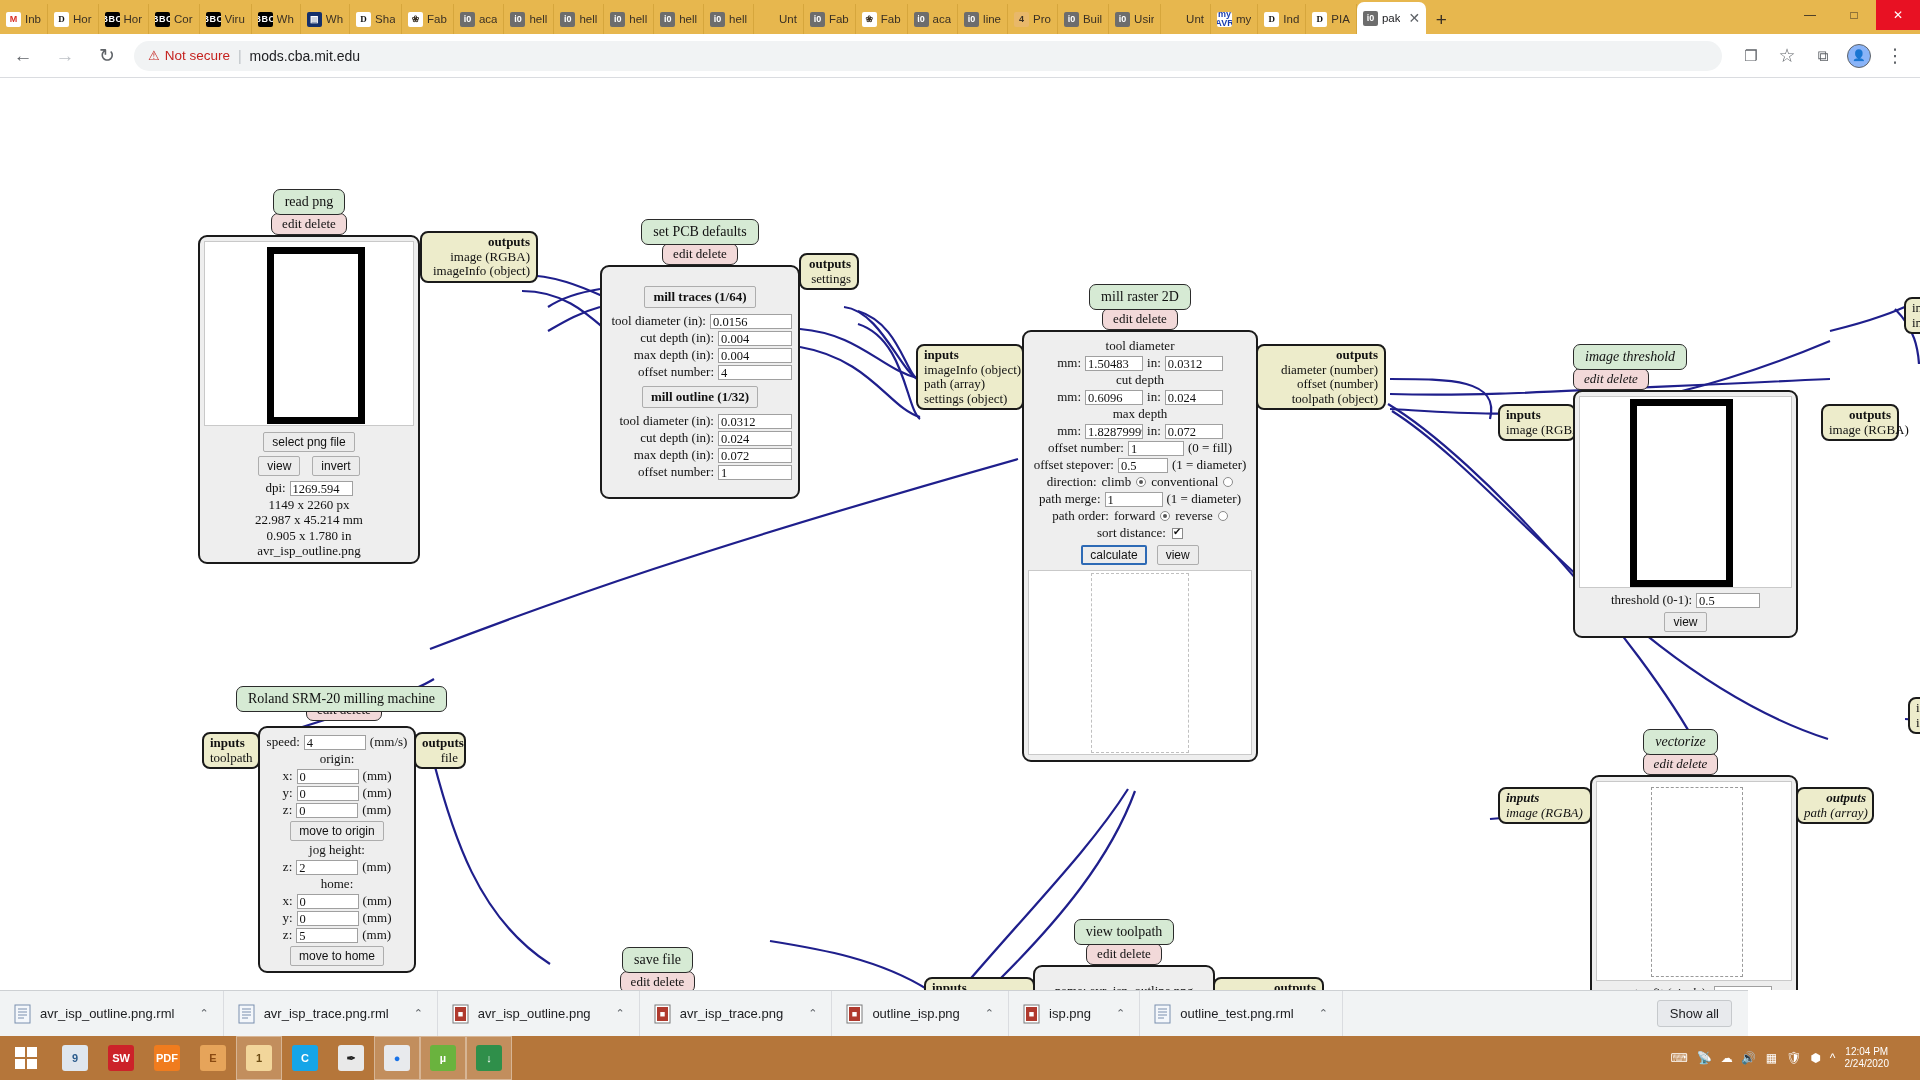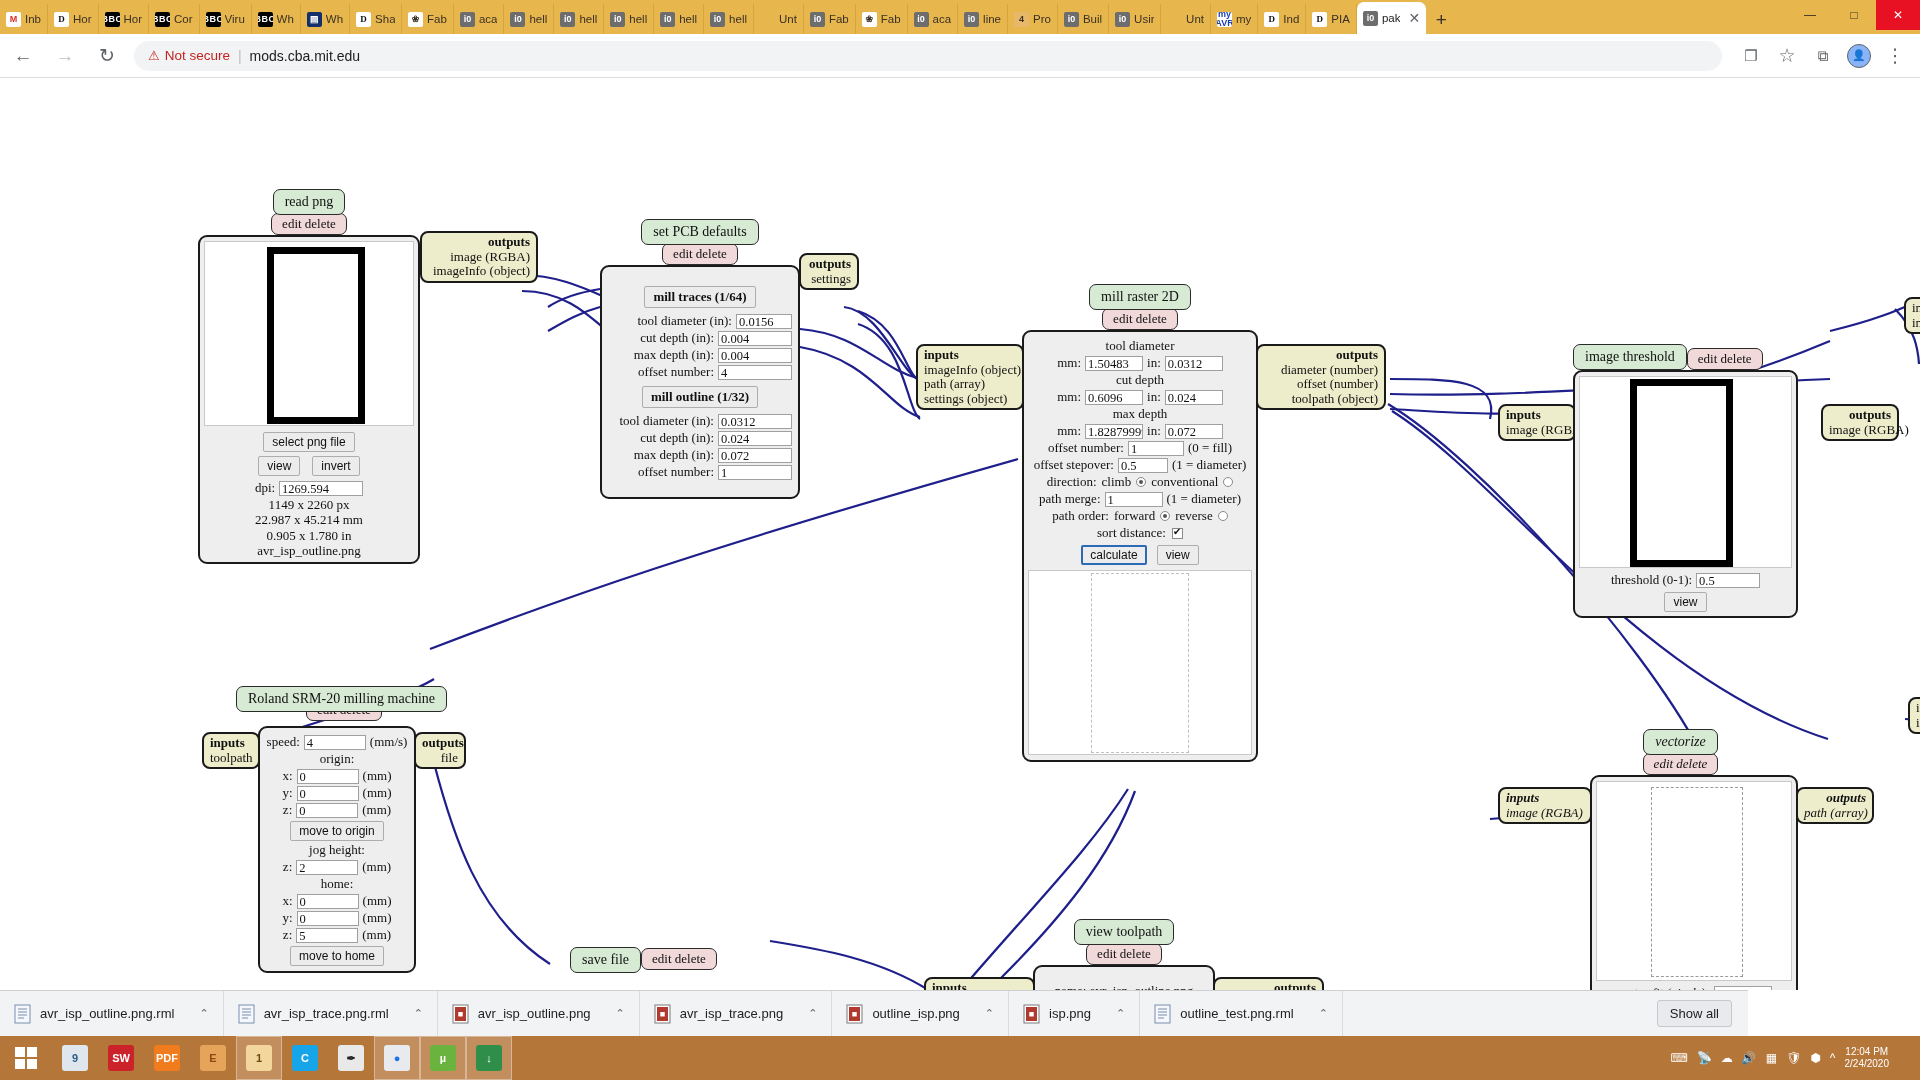--- a/index.html
+++ b/index.html
@@ -439,7 +439,7 @@
       <div id="pcb-traces-rows">
           <div class="row">
             <span class="lbl">tool diameter (in):</span>
-            <span class="inp" style="width: 56px;">0.0156</span>
+            <span class="inp" style="width: 82px;">0.0156</span>
           </div>
           <div class="row">
             <span class="lbl">cut depth (in):</span>

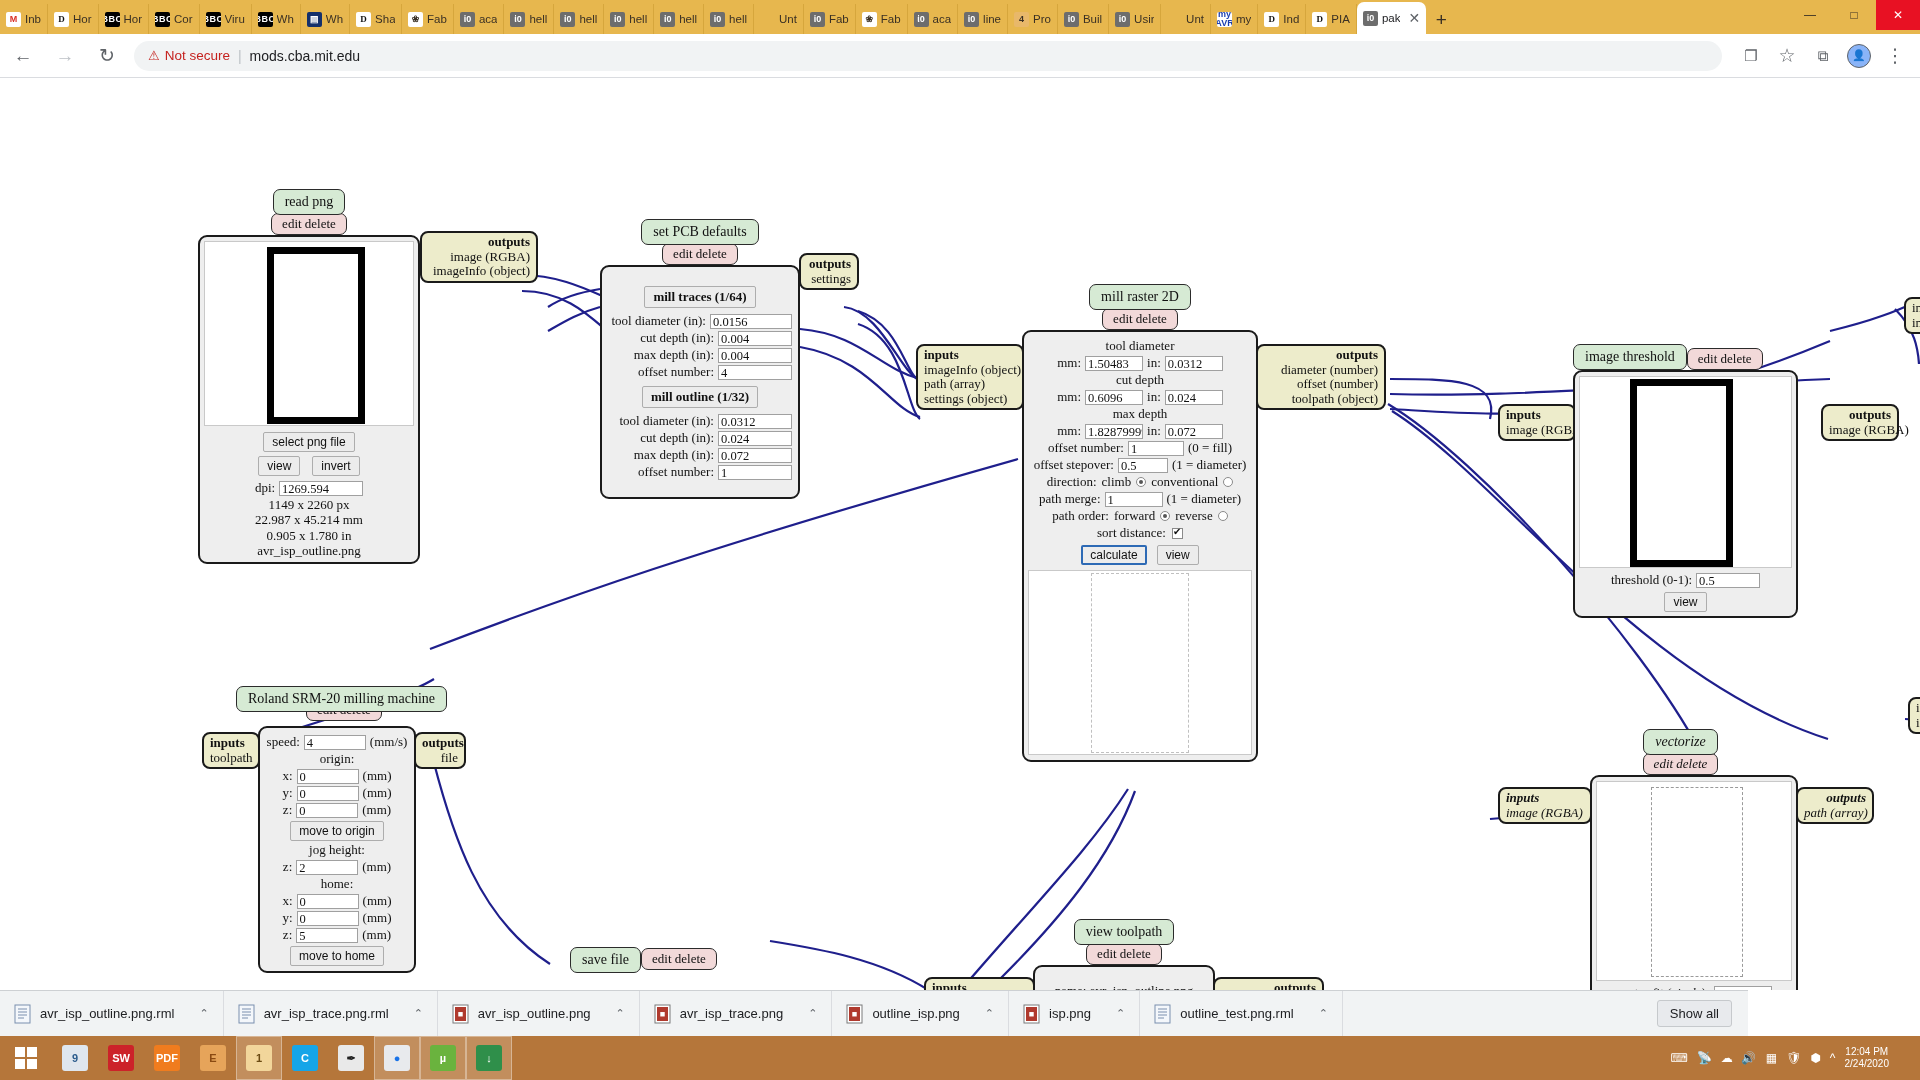--- a/index.html
+++ b/index.html
@@ -565,7 +565,7 @@
   </div>
 
   <div class="node" style="left:1573px; top:265px; width:225px;">
-    <div style="display:flex;flex-direction:row;align-items:flex-end;">
+    <div style="display:flex;flex-direction:column;align-items:flex-start;font-style:italic;">
       <div class="cap">image threshold</div>
       <div class="editdel">edit delete</div>
     </div>

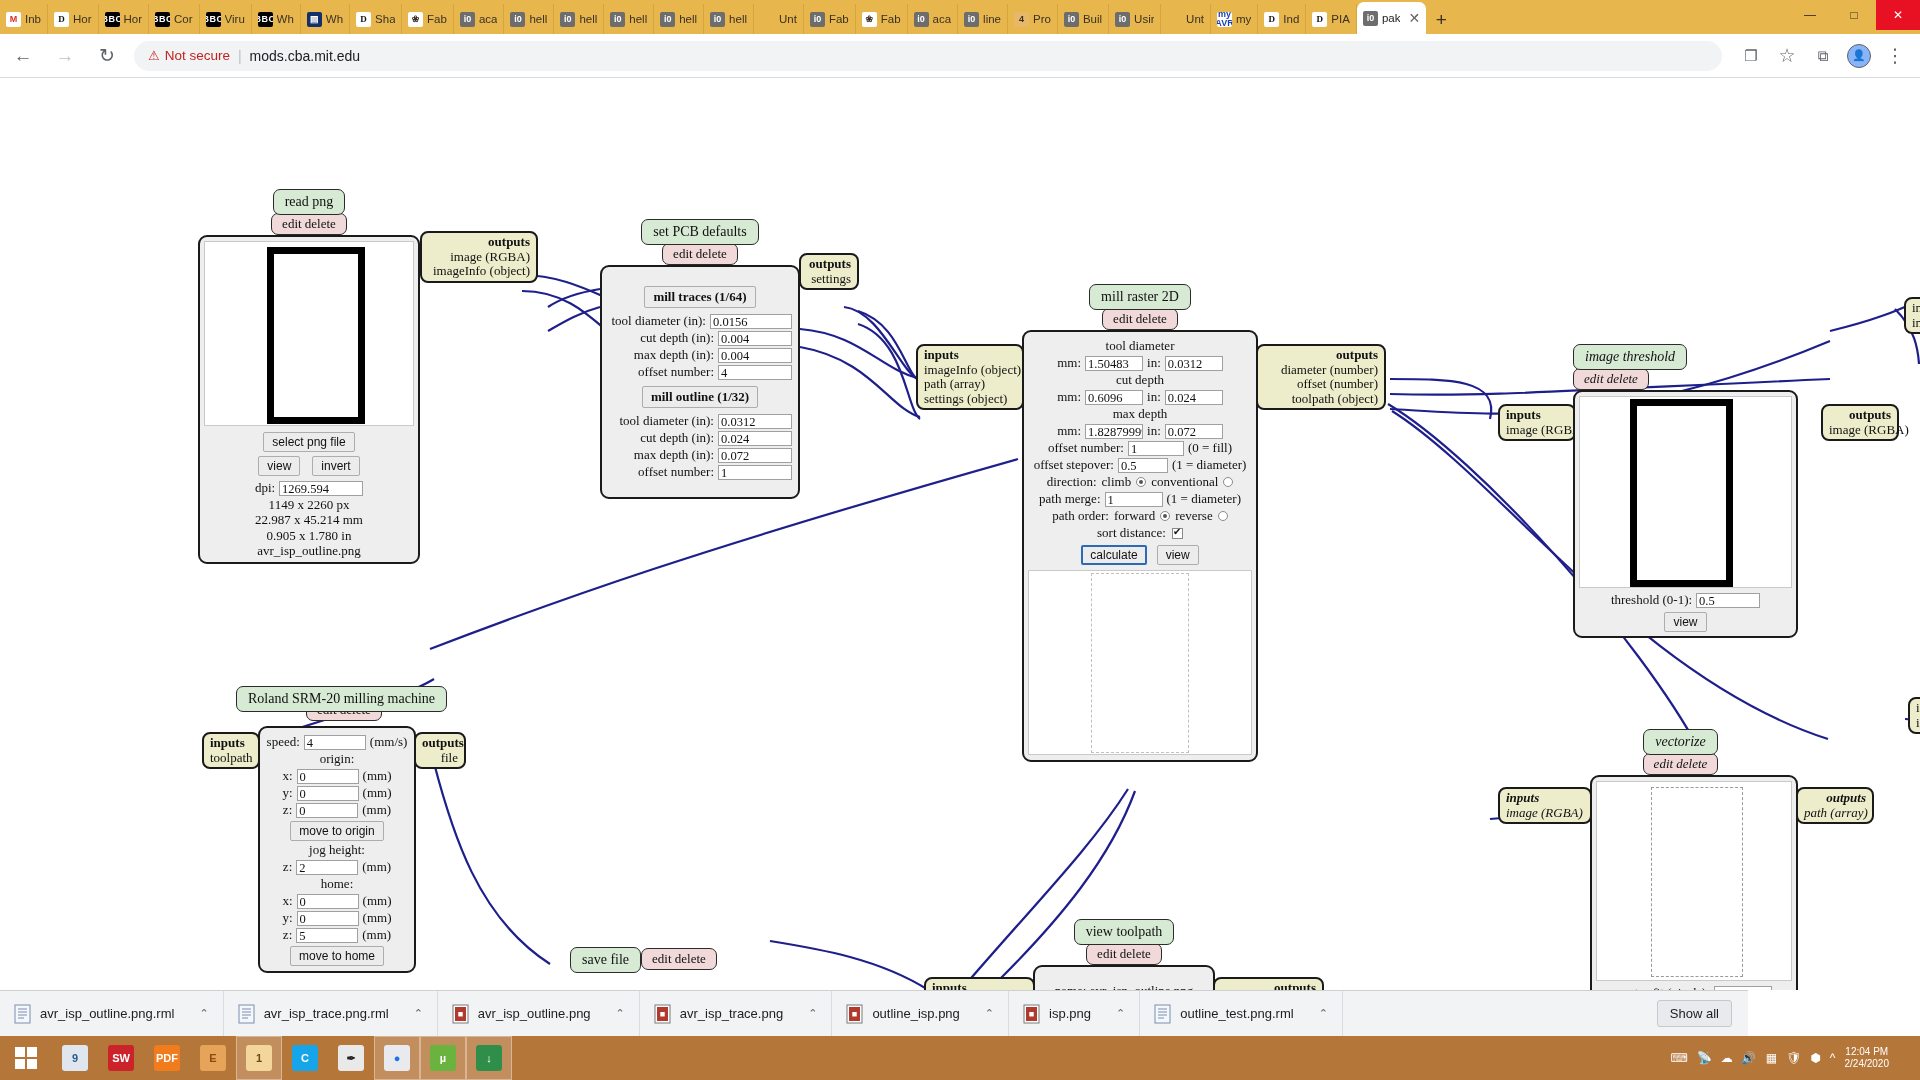--- a/index.html
+++ b/index.html
@@ -413,7 +413,7 @@
       </div>
       <div class="row" style="justify-content:center; margin-top:4px;">
         <span class="lbl">dpi:</span>
-        <span class="inp" style="width:84px;">1269.594</span>
+        <span class="inp" style="width:63px;">1269.594</span>
       </div>
       <div class="info">1149 x 2260 px</div>
       <div class="info">22.987 x 45.214 mm</div>

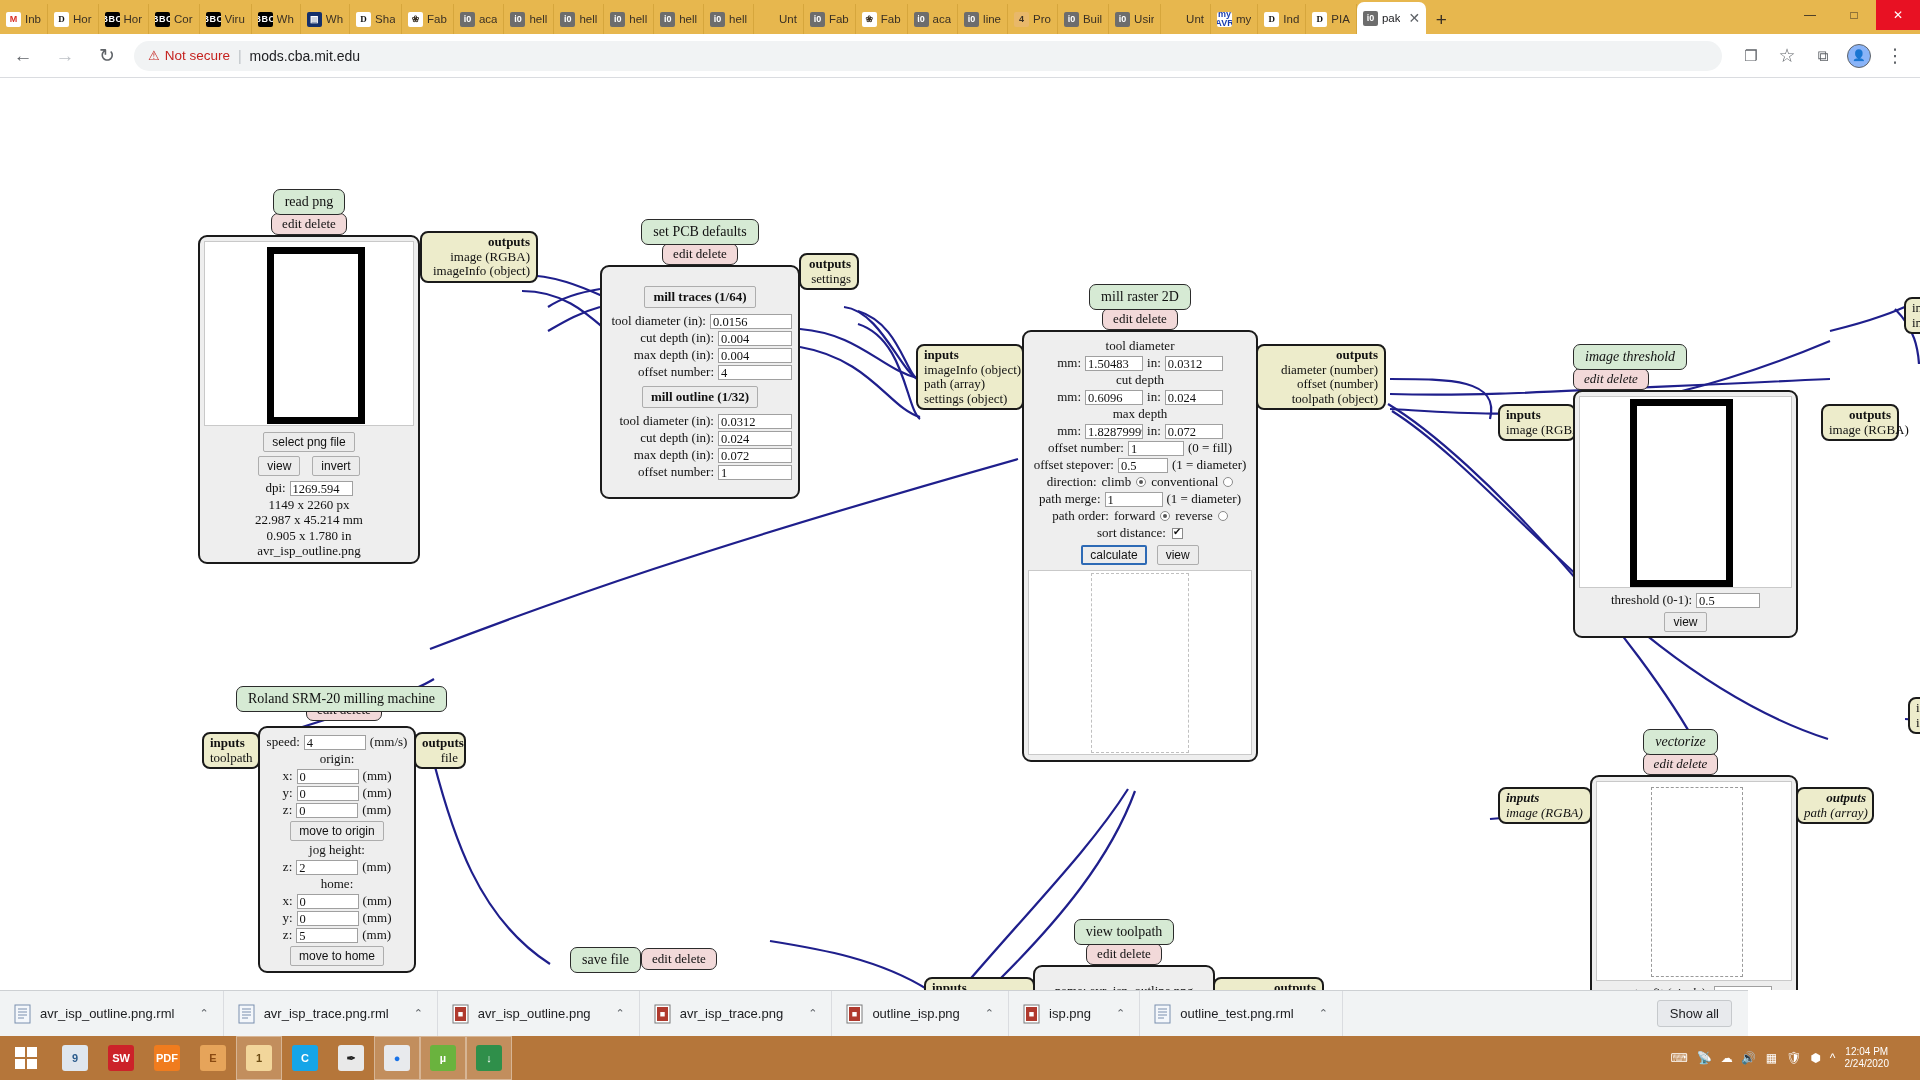--- a/index.html
+++ b/index.html
@@ -689,7 +689,7 @@
   </div>
 
   <div class="node" style="left:570px; top:868px; width:175px;">
-    <div style="display:flex;align-items:center;">
+    <div style="display:flex;flex-direction:column;align-items:center;">
       <div class="cap">save file</div>
       <div class="editdel">edit delete</div>
     </div>

